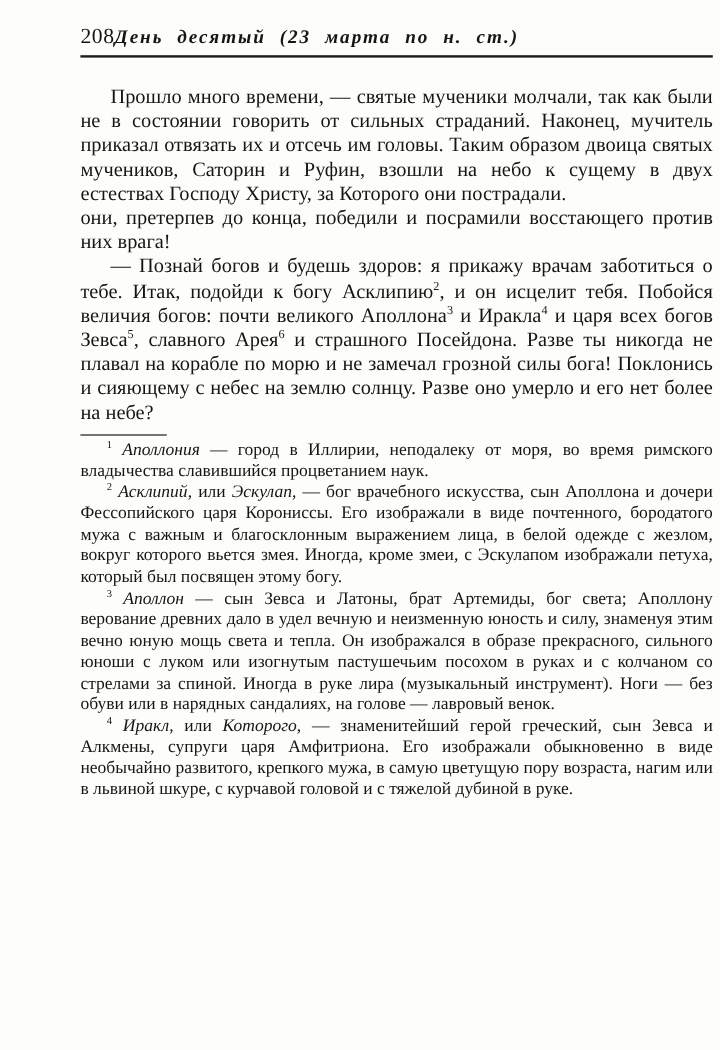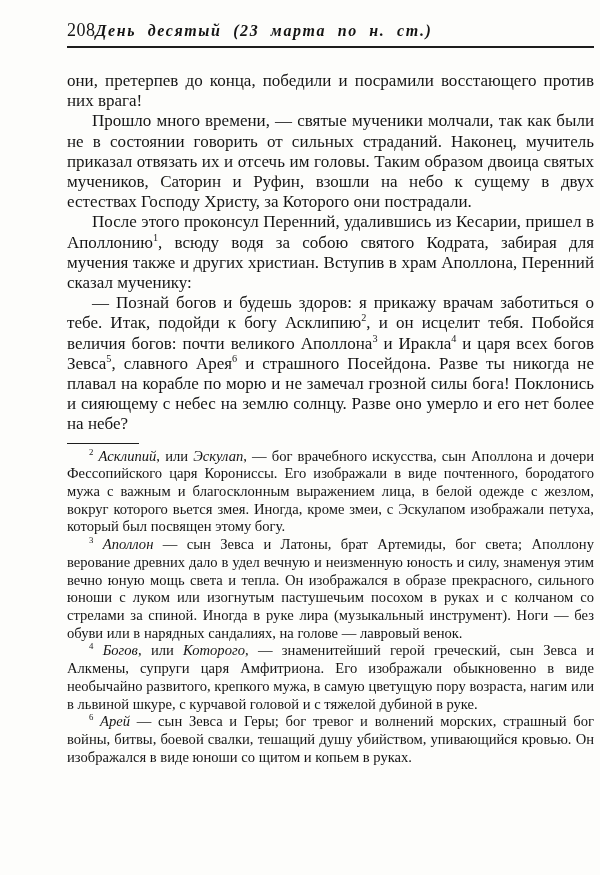--- a/index.html
+++ b/index.html
@@ -81,8 +81,8 @@
   <div class="header-rule"></div>
 
   <main class="body-text" id="body-text">
+      <p class="para indent"><span>Прошло много времени, — святые мученики молчали, так как были не в состоянии говорить от сильных страданий. Наконец, мучитель приказал отвязать их и отсечь им головы. Таким образом двоица святых мучеников, Саторин и Руфин, взошли на небо к сущему в двух естествах Господу Христу, за Которого они пострадали.</span></p>
       <p class="para"><span>они, претерпев до конца, победили и посрамили восстающего против них врага!</span></p>
-      <p class="para indent"><span>Прошло много времени, — святые мученики молчали, так как были не в состоянии говорить от сильных страданий. Наконец, мучитель приказал отвязать их и отсечь им головы. Таким образом двоица святых мучеников, Саторин и Руфин, взошли на небо к сущему в двух естествах Господу Христу, за Которого они пострадали.</span></p>
       <p class="para indent"><span>После этого проконсул Перенний, удалившись из Кесарии, пришел в Аполлонию</span><sup>1</sup><span>, всюду водя за собою святого Кодрата, забирая для мучения также и других христиан. Вступив в храм Аполлона, Перенний сказал мученику:</span></p>
       <p class="para indent"><span>— Познай богов и будешь здоров: я прикажу врачам заботиться о тебе. Итак, подойди к богу Асклипию</span><sup>2</sup><span>, и он исцелит тебя. Побойся величия богов: почти великого Аполлона</span><sup>3</sup><span> и Иракла</span><sup>4</sup><span> и царя всех богов Зевса</span><sup>5</sup><span>, славного Арея</span><sup>6</sup><span> и страшного Посейдона. Разве ты никогда не плавал на корабле по морю и не замечал грозной силы бога! Поклонись и сияющему с небес на землю солнцу. Разве оно умерло и его нет более на небе?</span></p>
     </main>

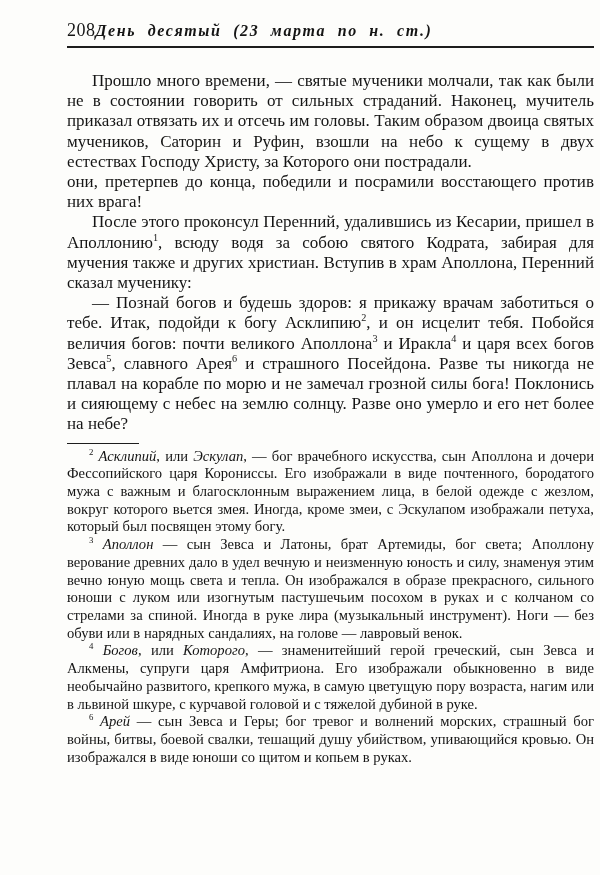--- a/index.html
+++ b/index.html
@@ -83,7 +83,6 @@
   <main class="body-text" id="body-text">
       <p class="para indent"><span>Прошло много времени, — святые мученики молчали, так как были не в состоянии говорить от сильных страданий. Наконец, мучитель приказал отвязать их и отсечь им головы. Таким образом двоица святых мучеников, Саторин и Руфин, взошли на небо к сущему в двух естествах Господу Христу, за Которого они пострадали.</span></p>
       <p class="para"><span>они, претерпев до конца, победили и посрамили восстающего против них врага!</span></p>
-      <p class="para indent"><span>После этого проконсул Перенний, удалившись из Кесарии, пришел в Аполлонию</span><sup>1</sup><span>, всюду водя за собою святого Кодрата, забирая для мучения также и других христиан. Вступив в храм Аполлона, Перенний сказал мученику:</span></p>
       <p class="para indent"><span>— Познай богов и будешь здоров: я прикажу врачам заботиться о тебе. Итак, подойди к богу Асклипию</span><sup>2</sup><span>, и он исцелит тебя. Побойся величия богов: почти великого Аполлона</span><sup>3</sup><span> и Иракла</span><sup>4</sup><span> и царя всех богов Зевса</span><sup>5</sup><span>, славного Арея</span><sup>6</sup><span> и страшного Посейдона. Разве ты никогда не плавал на корабле по морю и не замечал грозной силы бога! Поклонись и сияющему с небес на землю солнцу. Разве оно умерло и его нет более на небе?</span></p>
     </main>
 

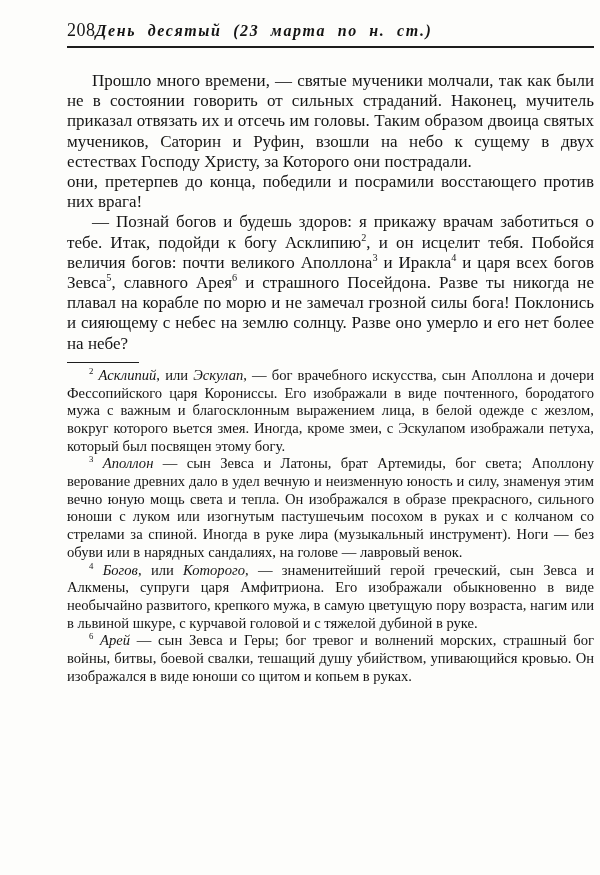--- a/index.html
+++ b/index.html
@@ -89,6 +89,7 @@
   <div class="fn-rule"></div>
 
   <section class="footnotes" id="footnotes">
+      <p class="footnote"><sup>1</sup> <i>Аполлония</i><span> — город в Иллирии, неподалеку от моря, во время римского владычества славившийся процветанием наук.</span></p>
       <p class="footnote"><sup>2</sup> <i>Асклипий</i><span>, или </span><i>Эскулап</i><span>, — бог врачебного искусства, сын Аполлона и дочери Фессопийского царя Корониссы. Его изображали в виде почтенного, бородатого мужа с важным и благосклонным выражением лица, в белой одежде с жезлом, вокруг которого вьется змея. Иногда, кроме змеи, с Эскулапом изображали петуха, который был посвящен этому богу.</span></p>
       <p class="footnote"><sup>3</sup> <i>Аполлон</i><span> — сын Зевса и Латоны, брат Артемиды, бог света; Аполлону верование древних дало в удел вечную и неизменную юность и силу, знаменуя этим вечно юную мощь света и тепла. Он изображался в образе прекрасного, сильного юноши с луком или изогнутым пастушечьим посохом в руках и с колчаном со стрелами за спиной. Иногда в руке лира (музыкальный инструмент). Ноги — без обуви или в нарядных сандалиях, на голове — лавровый венок.</span></p>
       <p class="footnote"><sup>4</sup> <i>Богов</i><span>, или </span><i>Которого</i><span>, — знаменитейший герой греческий, сын Зевса и Алкмены, супруги царя Амфитриона. Его изображали обыкновенно в виде необычайно развитого, крепкого мужа, в самую цветущую пору возраста, нагим или в львиной шкуре, с курчавой головой и с тяжелой дубиной в руке.</span></p>

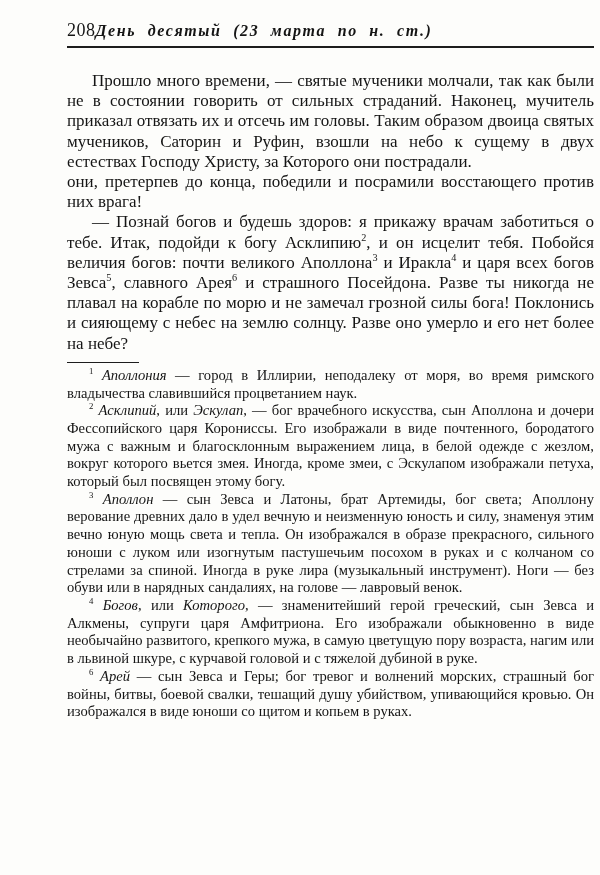--- a/index.html
+++ b/index.html
@@ -92,7 +92,7 @@
       <p class="footnote"><sup>1</sup> <i>Аполлония</i><span> — город в Иллирии, неподалеку от моря, во время римского владычества славившийся процветанием наук.</span></p>
       <p class="footnote"><sup>2</sup> <i>Асклипий</i><span>, или </span><i>Эскулап</i><span>, — бог врачебного искусства, сын Аполлона и дочери Фессопийского царя Корониссы. Его изображали в виде почтенного, бородатого мужа с важным и благосклонным выражением лица, в белой одежде с жезлом, вокруг которого вьется змея. Иногда, кроме змеи, с Эскулапом изображали петуха, который был посвящен этому богу.</span></p>
       <p class="footnote"><sup>3</sup> <i>Аполлон</i><span> — сын Зевса и Латоны, брат Артемиды, бог света; Аполлону верование древних дало в удел вечную и неизменную юность и силу, знаменуя этим вечно юную мощь света и тепла. Он изображался в образе прекрасного, сильного юноши с луком или изогнутым пастушечьим посохом в руках и с колчаном со стрелами за спиной. Иногда в руке лира (музыкальный инструмент). Ноги — без обуви или в нарядных сандалиях, на голове — лавровый венок.</span></p>
-      <p class="footnote"><sup>4</sup> <i>Богов</i><span>, или </span><i>Которого</i><span>, — знаменитейший герой греческий, сын Зевса и Алкмены, супруги царя Амфитриона. Его изображали обыкновенно в виде необычайно развитого, крепкого мужа, в самую цветущую пору возраста, нагим или в львиной шкуре, с курчавой головой и с тяжелой дубиной в руке.</span></p>
+      <p class="footnote"><sup>4</sup> <i>Иракл</i><span>, или </span><i>Которого</i><span>, — знаменитейший герой греческий, сын Зевса и Алкмены, супруги царя Амфитриона. Его изображали обыкновенно в виде необычайно развитого, крепкого мужа, в самую цветущую пору возраста, нагим или в львиной шкуре, с курчавой головой и с тяжелой дубиной в руке.</span></p>
       <p class="footnote"><sup>6</sup> <i>Арей</i><span> — сын Зевса и Геры; бог тревог и волнений морских, страшный бог войны, битвы, боевой свалки, тешащий душу убийством, упивающийся кровью. Он изображался в виде юноши со щитом и копьем в руках.</span></p>
     </section>
 

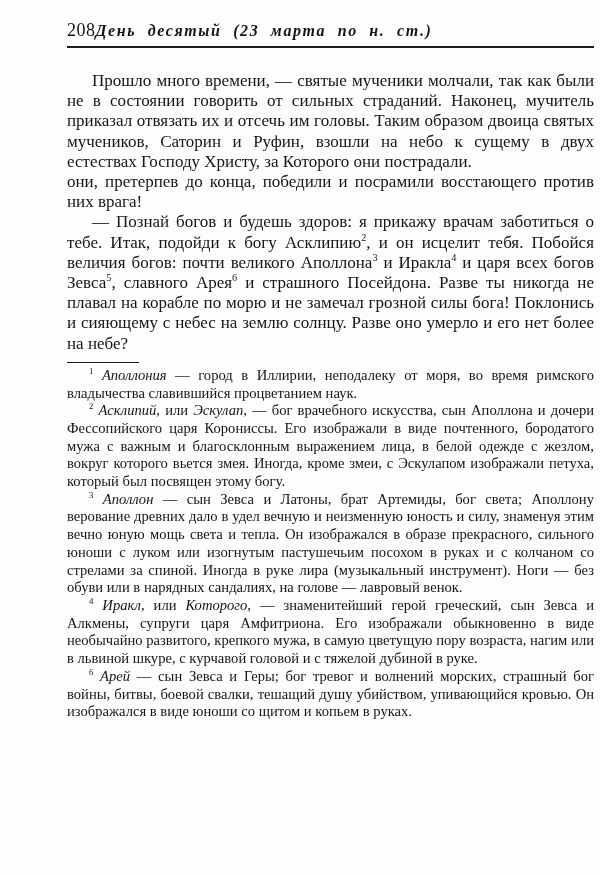--- a/index.html
+++ b/index.html
@@ -93,7 +93,6 @@
       <p class="footnote"><sup>2</sup> <i>Асклипий</i><span>, или </span><i>Эскулап</i><span>, — бог врачебного искусства, сын Аполлона и дочери Фессопийского царя Корониссы. Его изображали в виде почтенного, бородатого мужа с важным и благосклонным выражением лица, в белой одежде с жезлом, вокруг которого вьется змея. Иногда, кроме змеи, с Эскулапом изображали петуха, который был посвящен этому богу.</span></p>
       <p class="footnote"><sup>3</sup> <i>Аполлон</i><span> — сын Зевса и Латоны, брат Артемиды, бог света; Аполлону верование древних дало в удел вечную и неизменную юность и силу, знаменуя этим вечно юную мощь света и тепла. Он изображался в образе прекрасного, сильного юноши с луком или изогнутым пастушечьим посохом в руках и с колчаном со стрелами за спиной. Иногда в руке лира (музыкальный инструмент). Ноги — без обуви или в нарядных сандалиях, на голове — лавровый венок.</span></p>
       <p class="footnote"><sup>4</sup> <i>Иракл</i><span>, или </span><i>Которого</i><span>, — знаменитейший герой греческий, сын Зевса и Алкмены, супруги царя Амфитриона. Его изображали обыкновенно в виде необычайно развитого, крепкого мужа, в самую цветущую пору возраста, нагим или в львиной шкуре, с курчавой головой и с тяжелой дубиной в руке.</span></p>
-      <p class="footnote"><sup>6</sup> <i>Арей</i><span> — сын Зевса и Геры; бог тревог и волнений морских, страшный бог войны, битвы, боевой свалки, тешащий душу убийством, упивающийся кровью. Он изображался в виде юноши со щитом и копьем в руках.</span></p>
     </section>
 
 </div>

